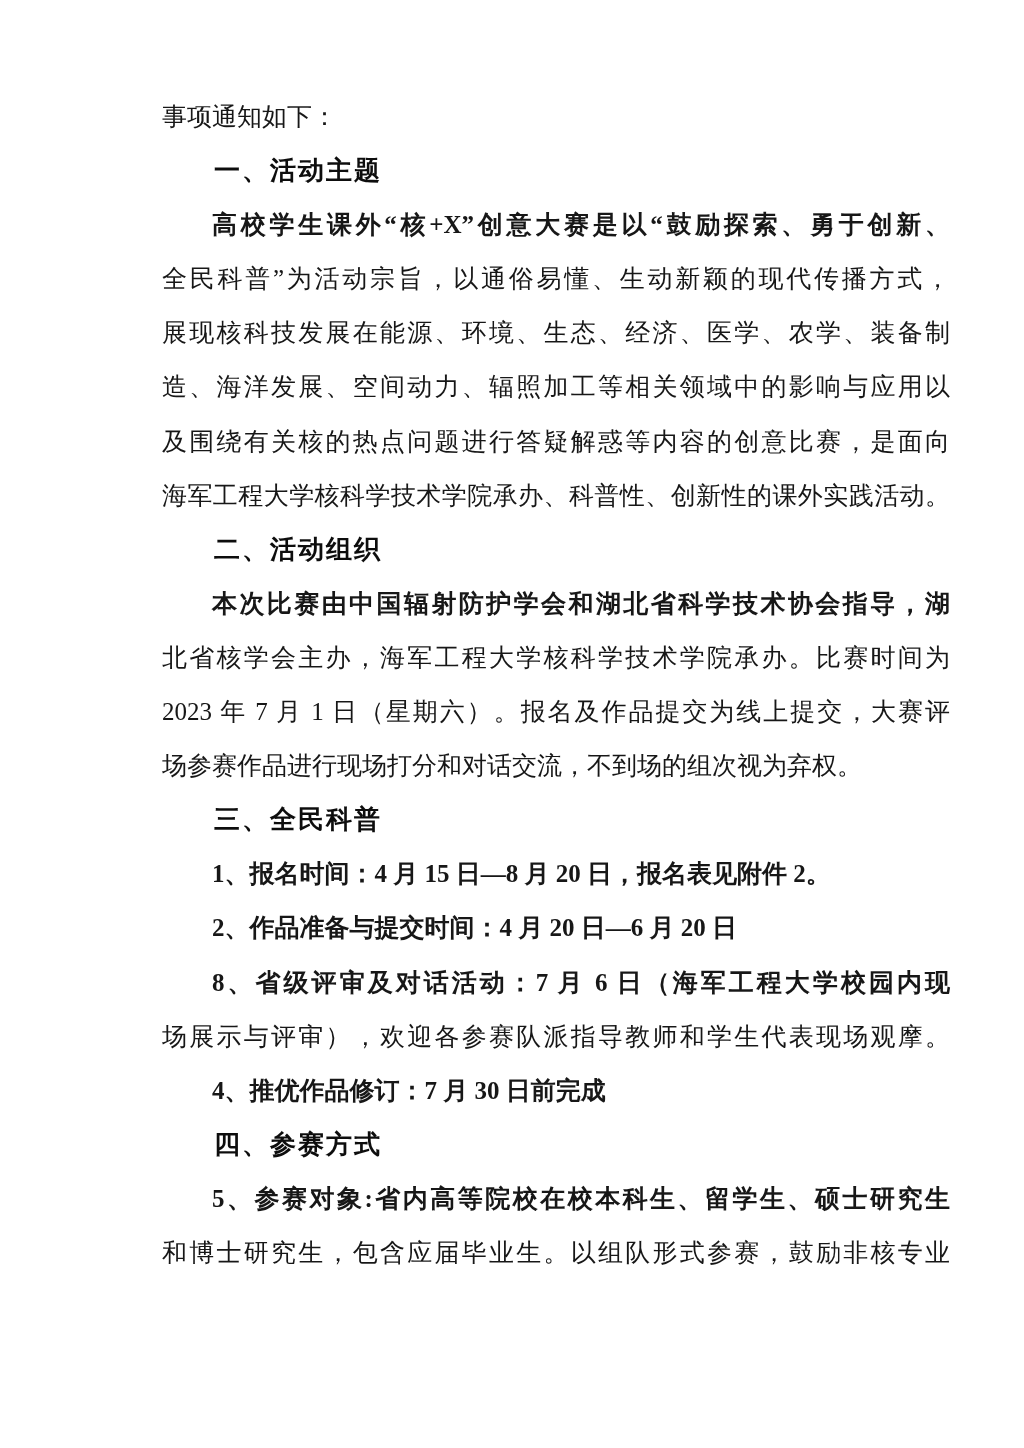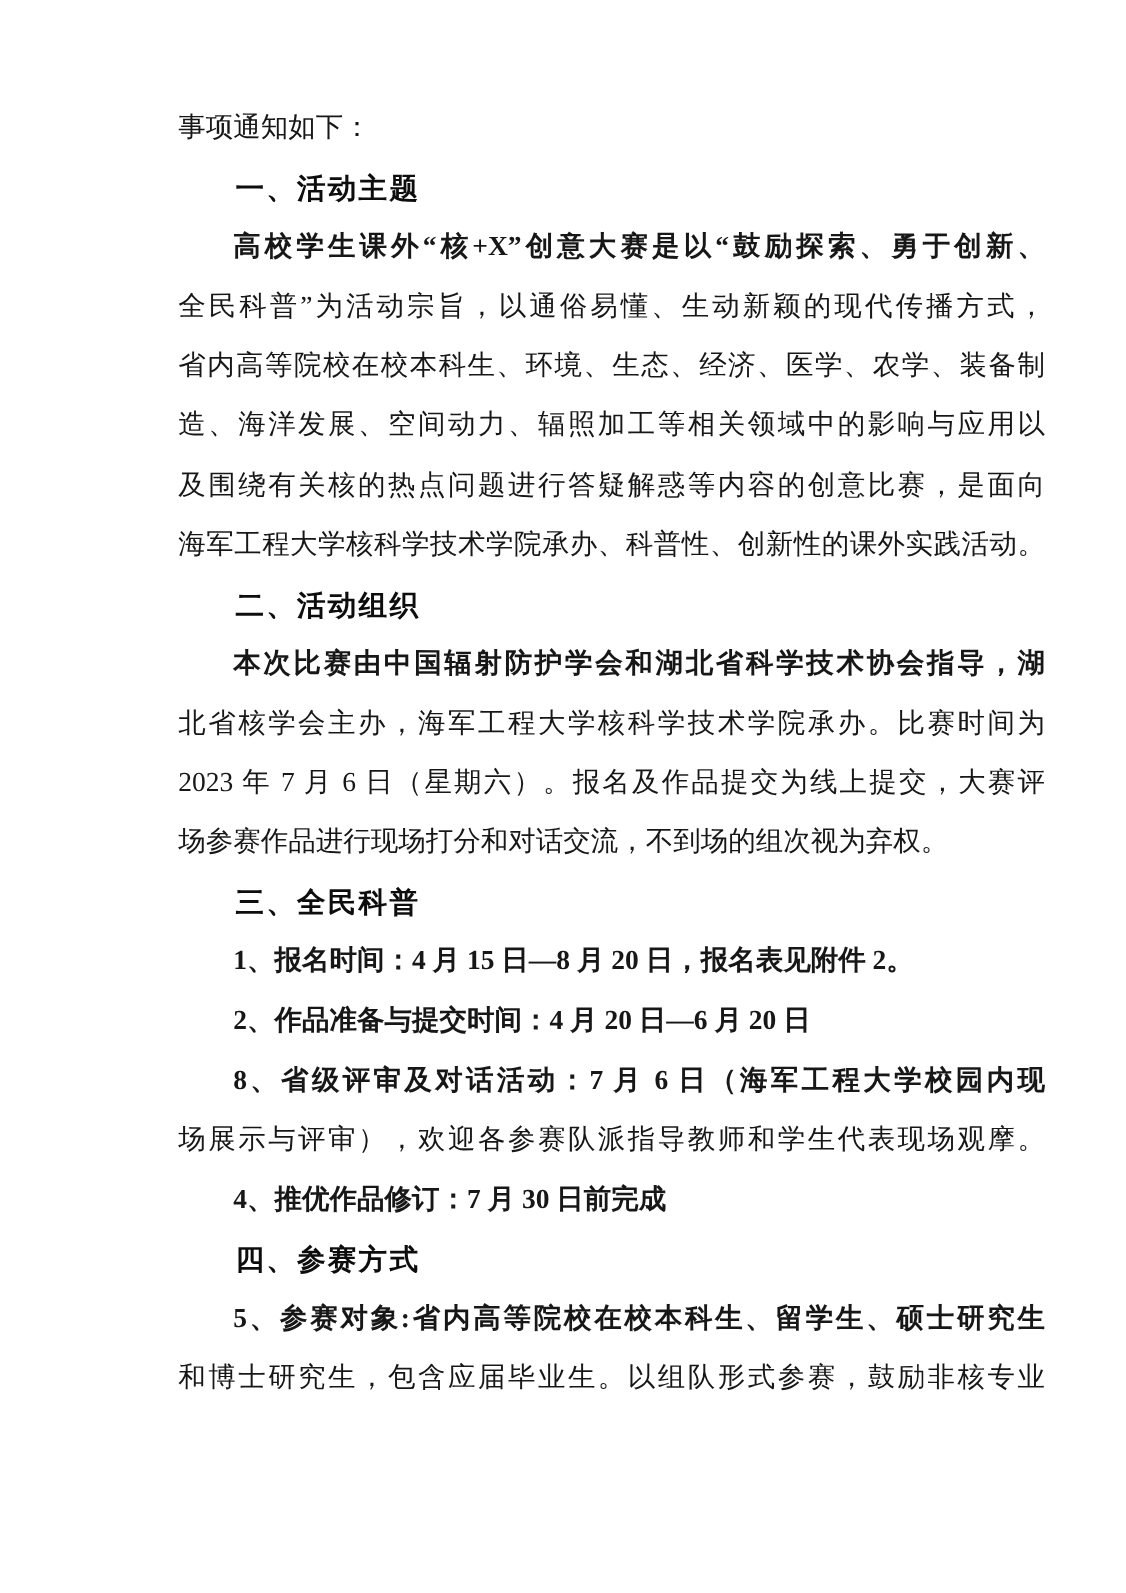--- a/index.html
+++ b/index.html
@@ -40,7 +40,7 @@
     font-weight: bold;
   }
   .ln.heading {
-    font-family: Liberation Sans, sans-serif;
+    font-family: Liberation Serif, serif;
     font-weight: 700;
     font-size: 26px;
     color: #0d0d0d;

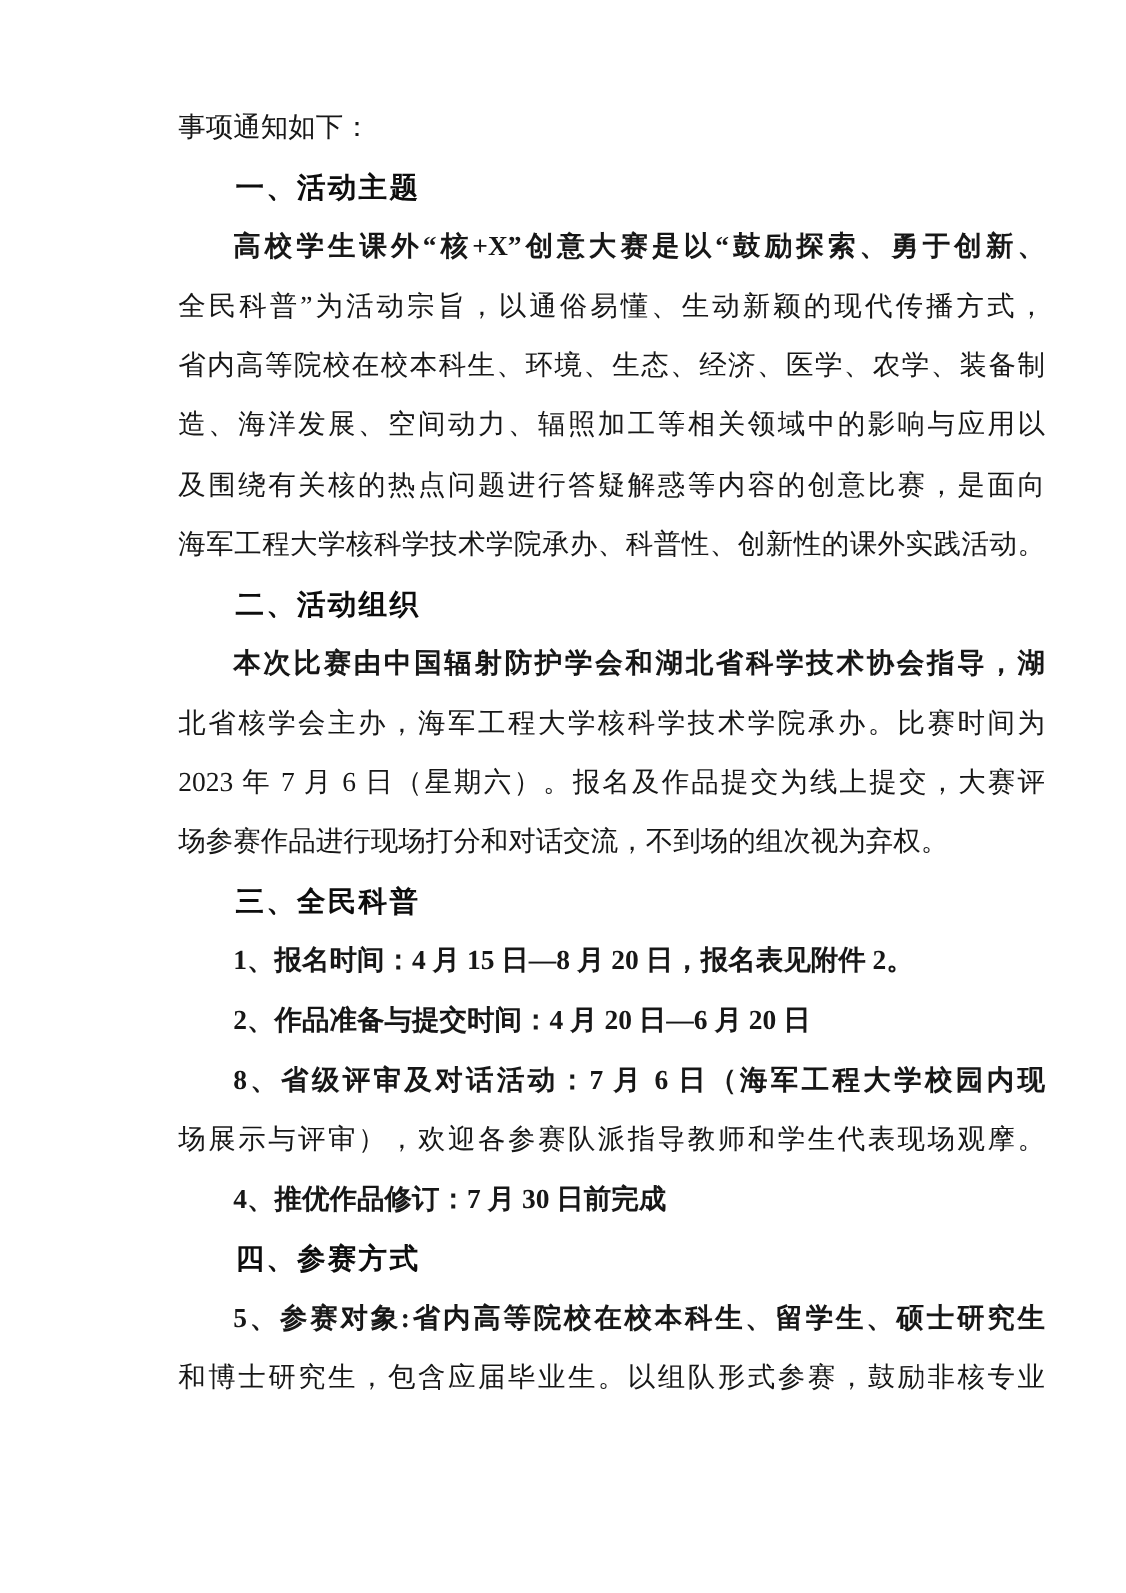--- a/index.html
+++ b/index.html
@@ -56,7 +56,7 @@
     <div class="ln heading indent">一、活动主题</div>
     <div class="ln indent justify">高校学生课外“核+X”创意大赛是以“鼓励探索、勇于创新、</div>
     <div class="ln justify">全民科普”为活动宗旨，以通俗易懂、生动新颖的现代传播方式，</div>
-    <div class="ln justify">省内高等院校在校本科生、环境、生态、经济、医学、农学、装备制</div>
+    <div class="ln justify">展现核科技发展在能源、环境、生态、经济、医学、农学、装备制</div>
     <div class="ln justify">造、海洋发展、空间动力、辐照加工等相关领域中的影响与应用以</div>
     <div class="ln justify">及围绕有关核的热点问题进行答疑解惑等内容的创意比赛，是面向</div>
     <div class="ln justify">海军工程大学核科学技术学院承办、科普性、创新性的课外实践活动。</div>

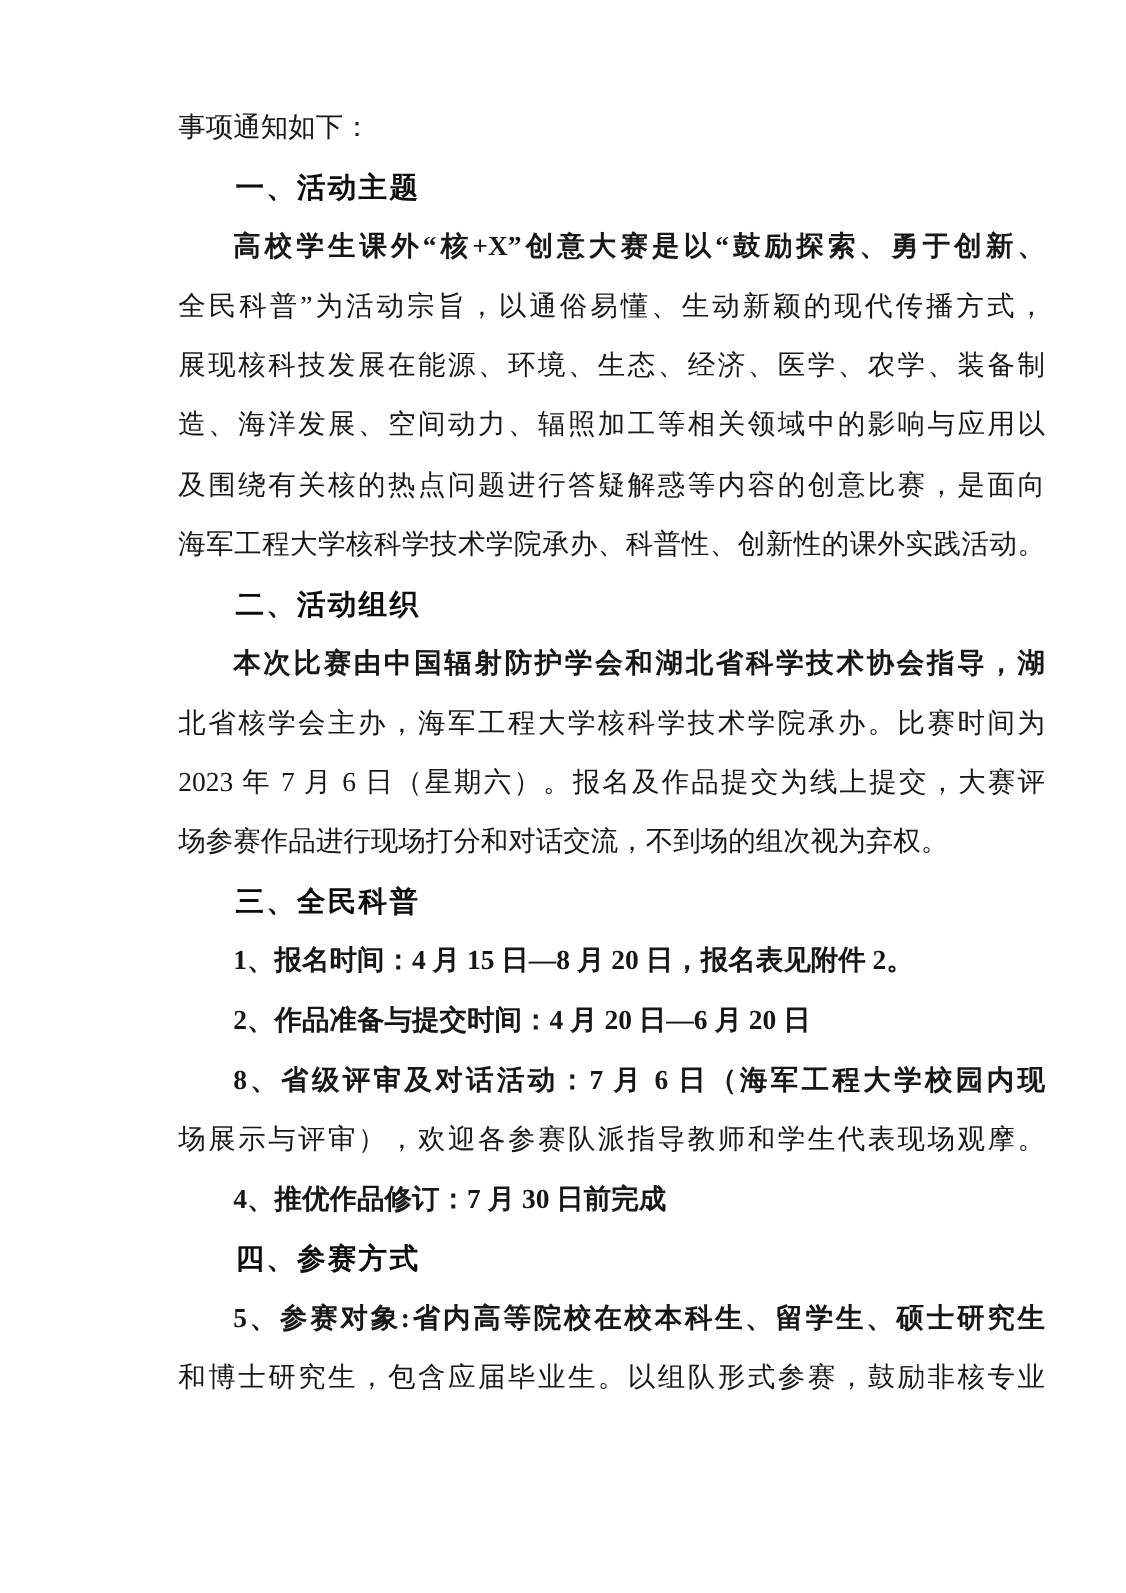--- a/index.html
+++ b/index.html
@@ -63,7 +63,7 @@
     <div class="ln heading indent">二、活动组织</div>
     <div class="ln indent justify">本次比赛由中国辐射防护学会和湖北省科学技术协会指导，湖</div>
     <div class="ln justify">北省核学会主办，海军工程大学核科学技术学院承办。比赛时间为</div>
-    <div class="ln justify">2023 年 7 月 6 日（星期六）。报名及作品提交为线上提交，大赛评</div>
+    <div class="ln justify">2023 年 7 月 1 日（星期六）。报名及作品提交为线上提交，大赛评</div>
     <div class="ln">场参赛作品进行现场打分和对话交流，不到场的组次视为弃权。</div>
     <div class="ln heading indent">三、全民科普</div>
     <div class="ln indent">1、报名时间：4 月 15 日—8 月 20 日，报名表见附件 2。</div>

